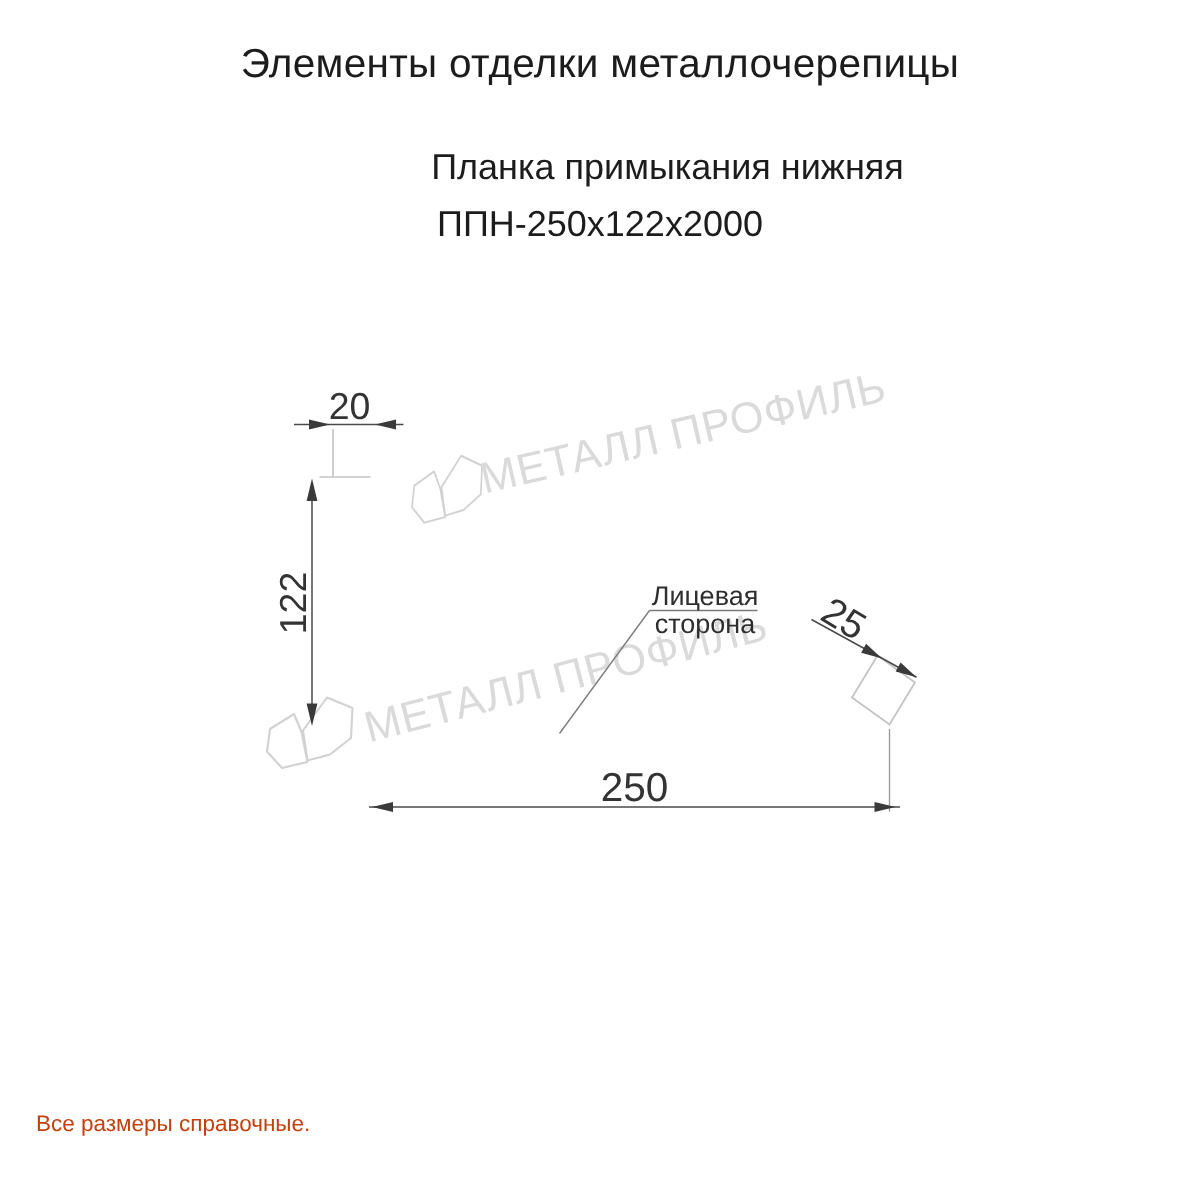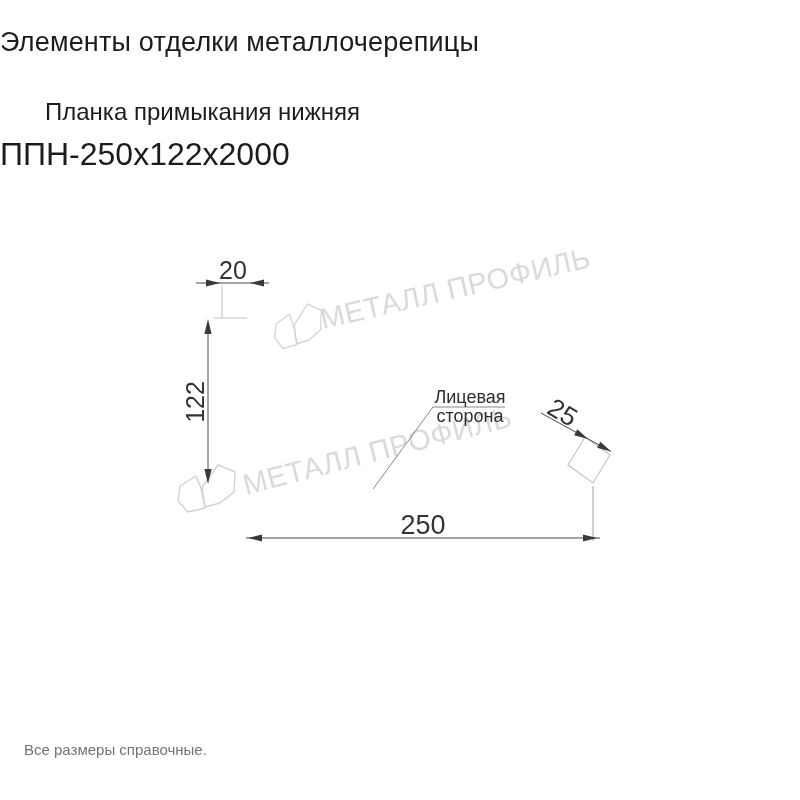--- a/index.html
+++ b/index.html
@@ -7,7 +7,7 @@
   body{width:800px;height:800px;position:relative;overflow:hidden;
        font-family:"Liberation Sans","DejaVu Sans",sans-serif;color:#1c1c1c;}
   .abs{position:absolute;}
-  .center{left:0;width:800px;text-align:left;}
+  .center{left:0;width:800px;text-align:center;}
   .title{top:27px;font-size:27px;letter-spacing:0.2px;}
   .subtitle{top:98px;font-size:24px;margin-left:45px;}
   .model{top:136px;font-size:32px;}

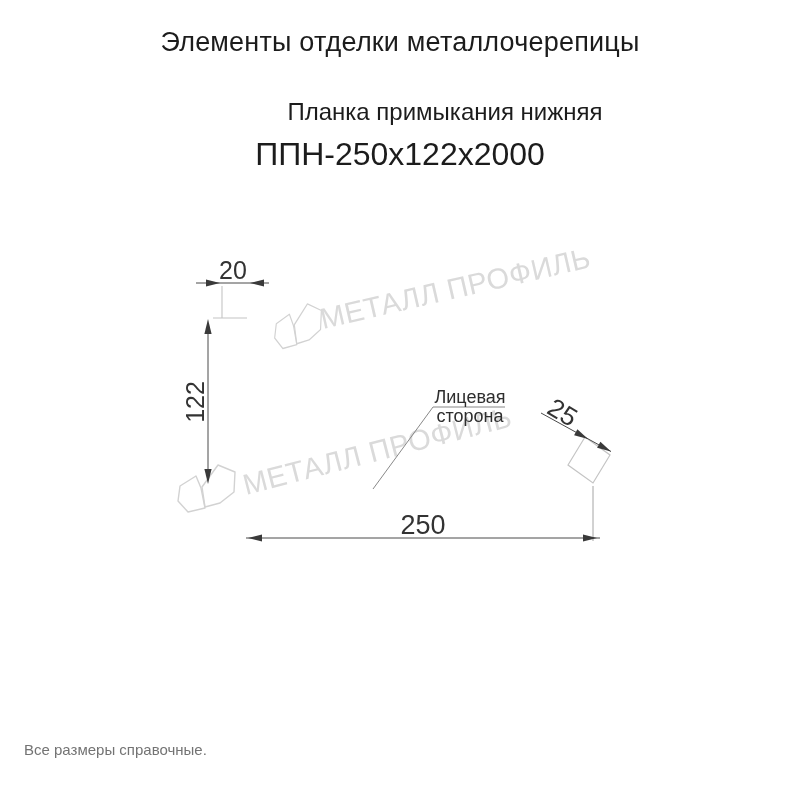--- a/index.html
+++ b/index.html
@@ -10,7 +10,7 @@
   .center{left:0;width:800px;text-align:center;}
   .title{top:27px;font-size:27px;letter-spacing:0.2px;}
   .subtitle{top:98px;font-size:24px;margin-left:45px;}
-  .model{top:136px;font-size:32px;}
+  .model{top:136px;font-size:24px;}
   .footer{left:24px;top:739px;font-size:15px;line-height:21px;color:#737373;}
   svg{position:absolute;left:0;top:0;}
   svg text{font-family:"Liberation Sans","DejaVu Sans",sans-serif;}

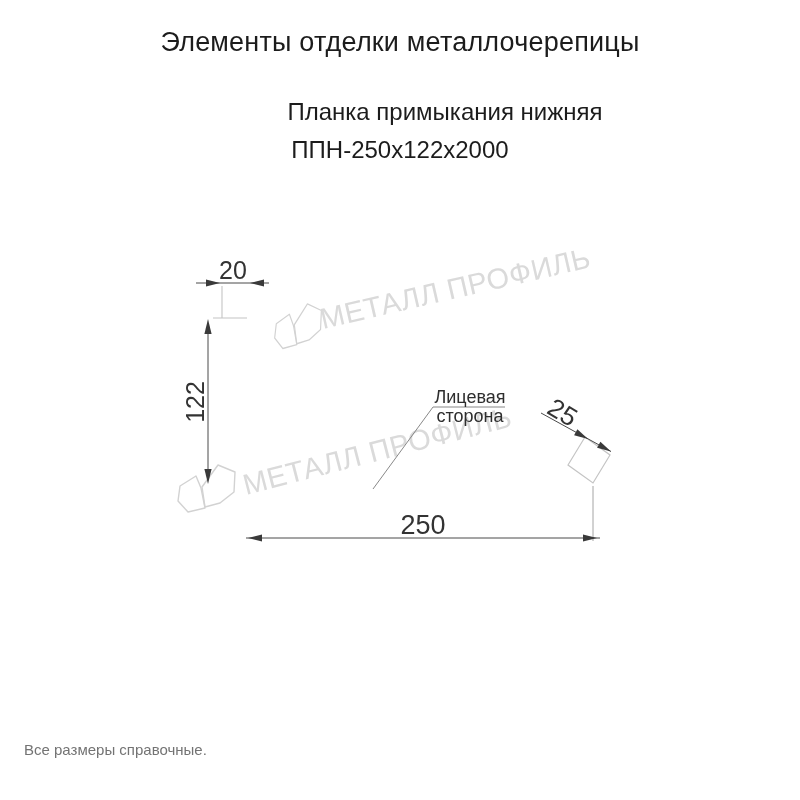--- a/index.html
+++ b/index.html
@@ -11,7 +11,7 @@
   .title{top:27px;font-size:27px;letter-spacing:0.2px;}
   .subtitle{top:98px;font-size:24px;margin-left:45px;}
   .model{top:136px;font-size:24px;}
-  .footer{left:24px;top:739px;font-size:15px;line-height:21px;color:#737373;}
+  .footer{left:24px;top:739px;font-size:15px;line-height:21px;color:#c2410c;}
   svg{position:absolute;left:0;top:0;}
   svg text{font-family:"Liberation Sans","DejaVu Sans",sans-serif;}
   .dim-text{font-size:25px;fill:#333;}

